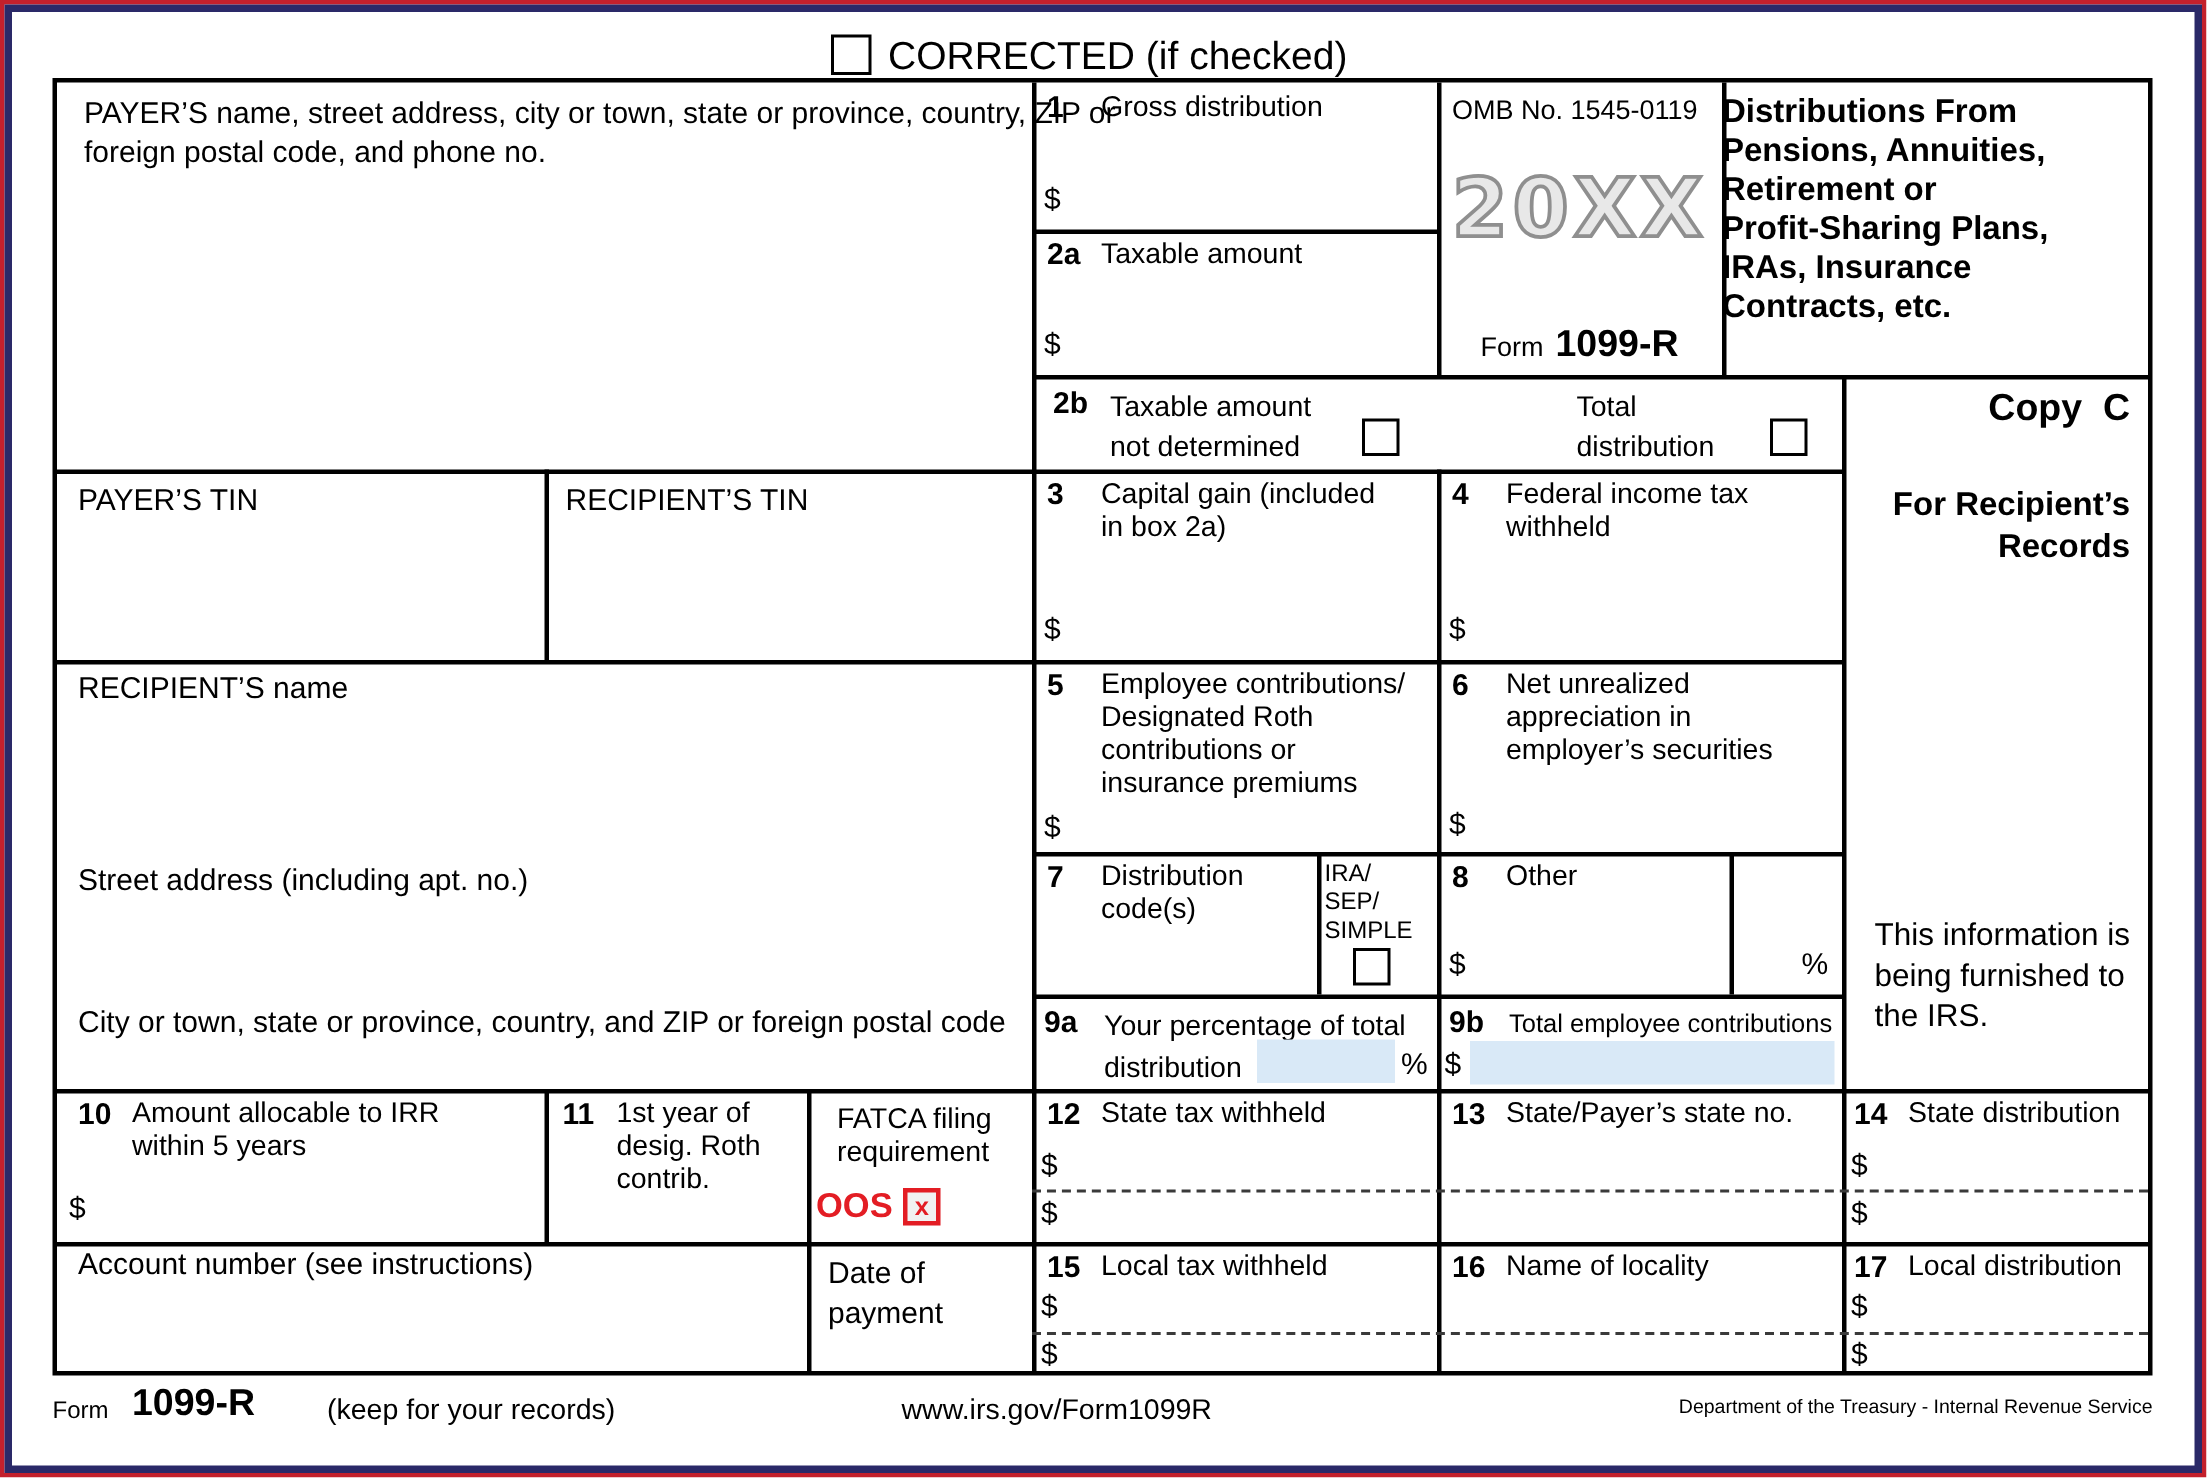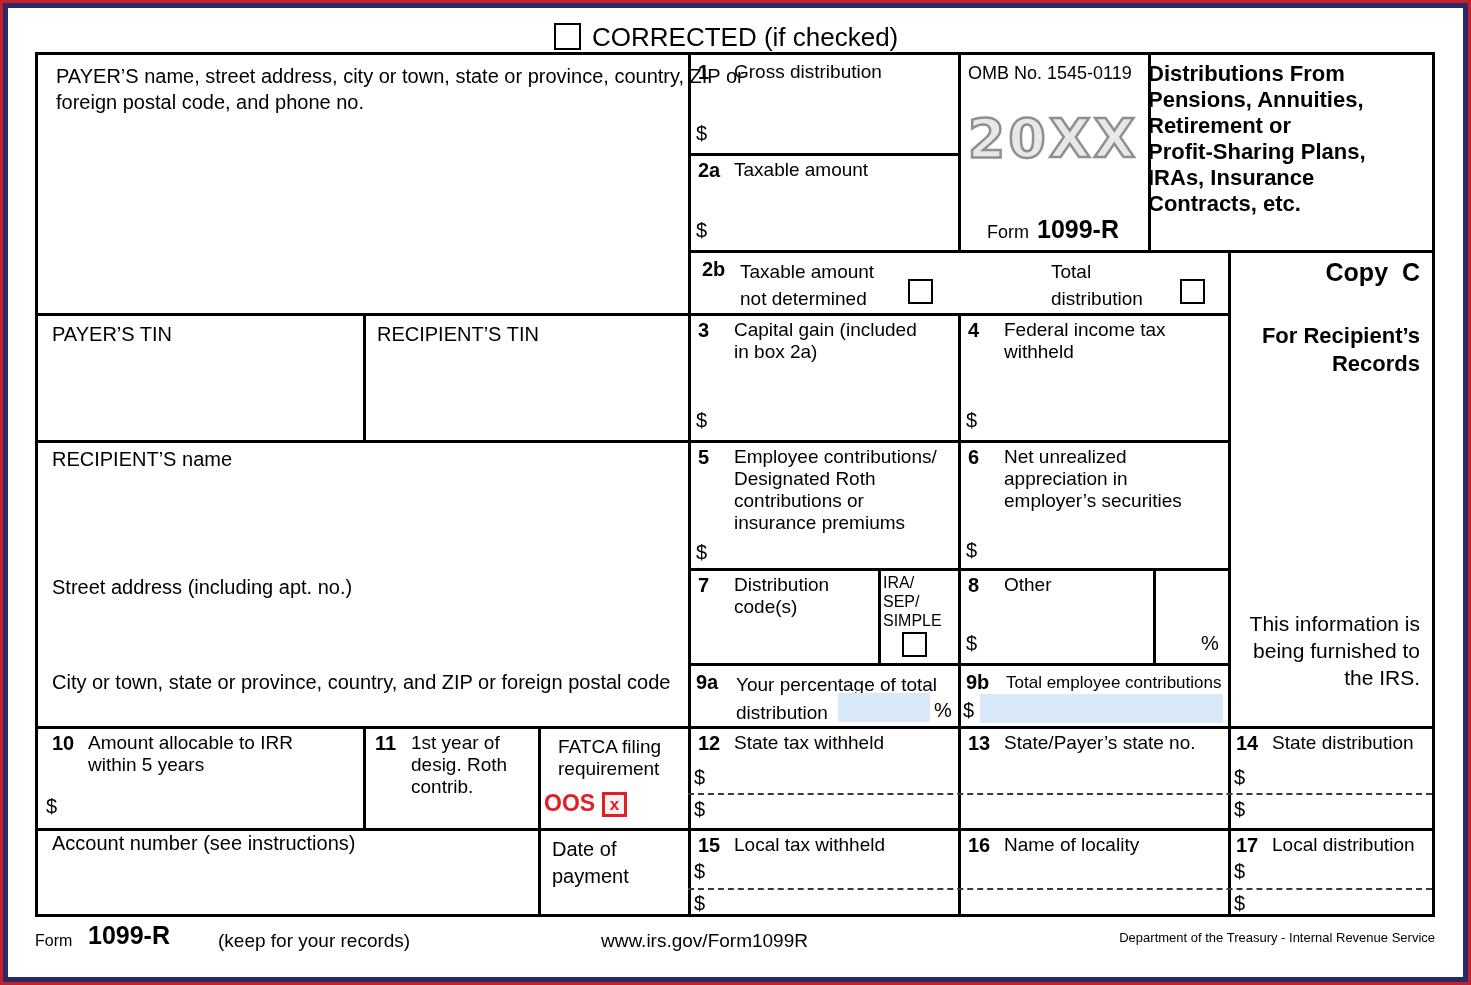--- a/index.html
+++ b/index.html
@@ -27,7 +27,7 @@
           font-weight:bold; font-size:22px; line-height:26px; }
   .copyc { position:absolute; right:12px; top:8px; font-weight:bold; font-size:25px; white-space:pre; }
   .copyfor { position:absolute; right:12px; top:48px; font-weight:bold; font-size:22px; line-height:28px; text-align:right;margin-top:24px; }
-  .furnished { position:absolute; right:12px; top:360px; font-size:21px; line-height:27px; text-align:right; }
+  .furnished { position:absolute; right:12px; top:360px; font-size:21px; line-height:27px; }
   .omb { position:absolute; left:10px; top:8px; font-size:18px; }
   .formline { position:absolute; left:0; right:0; bottom:6px; display:flex; justify-content:center; align-items:baseline; gap:8px; }
   .fw { font-size:18px; }

